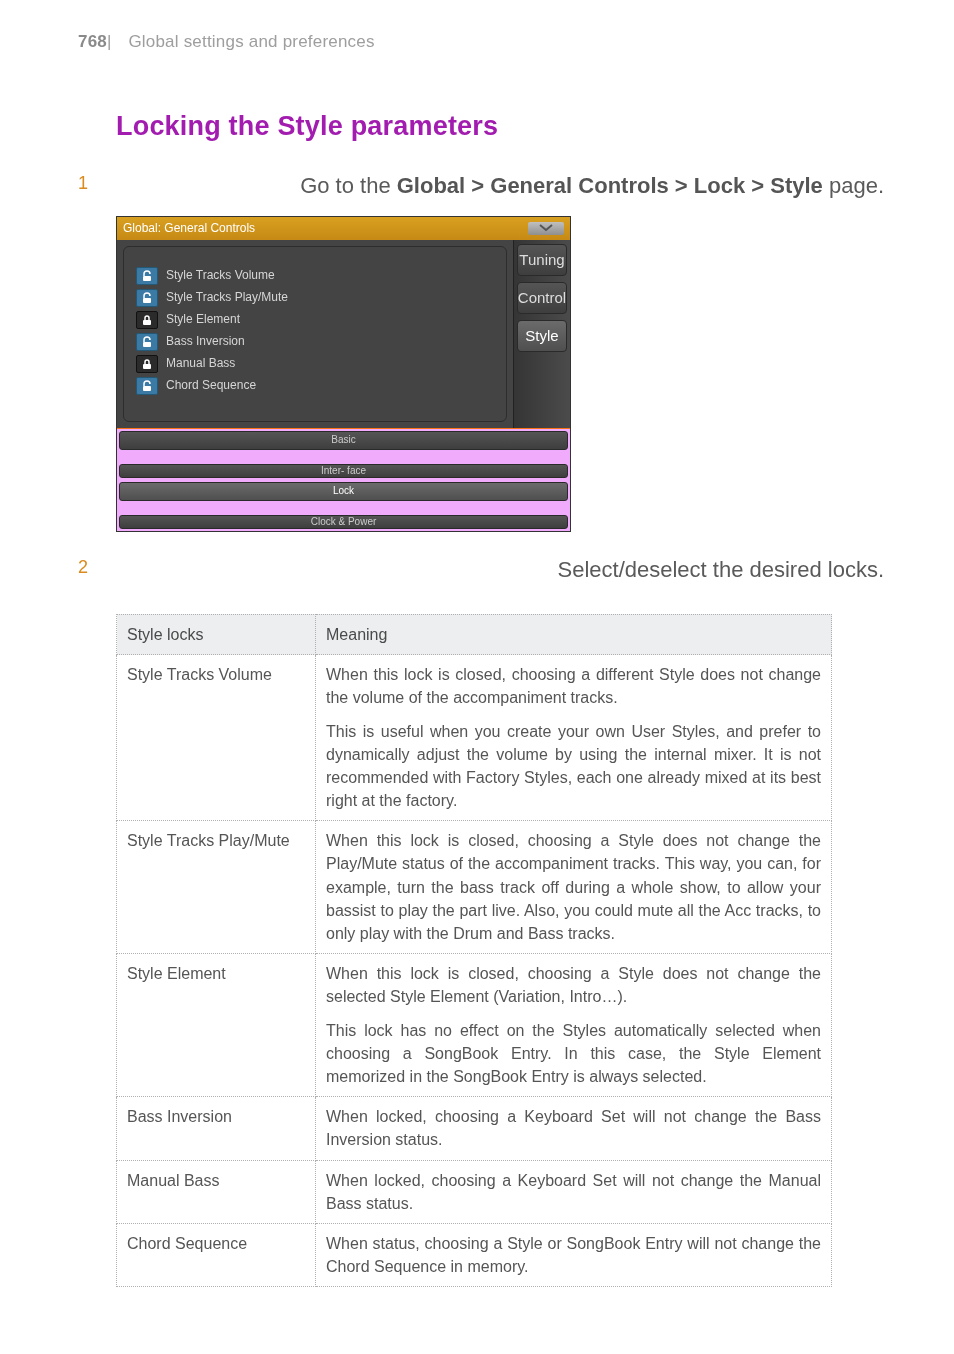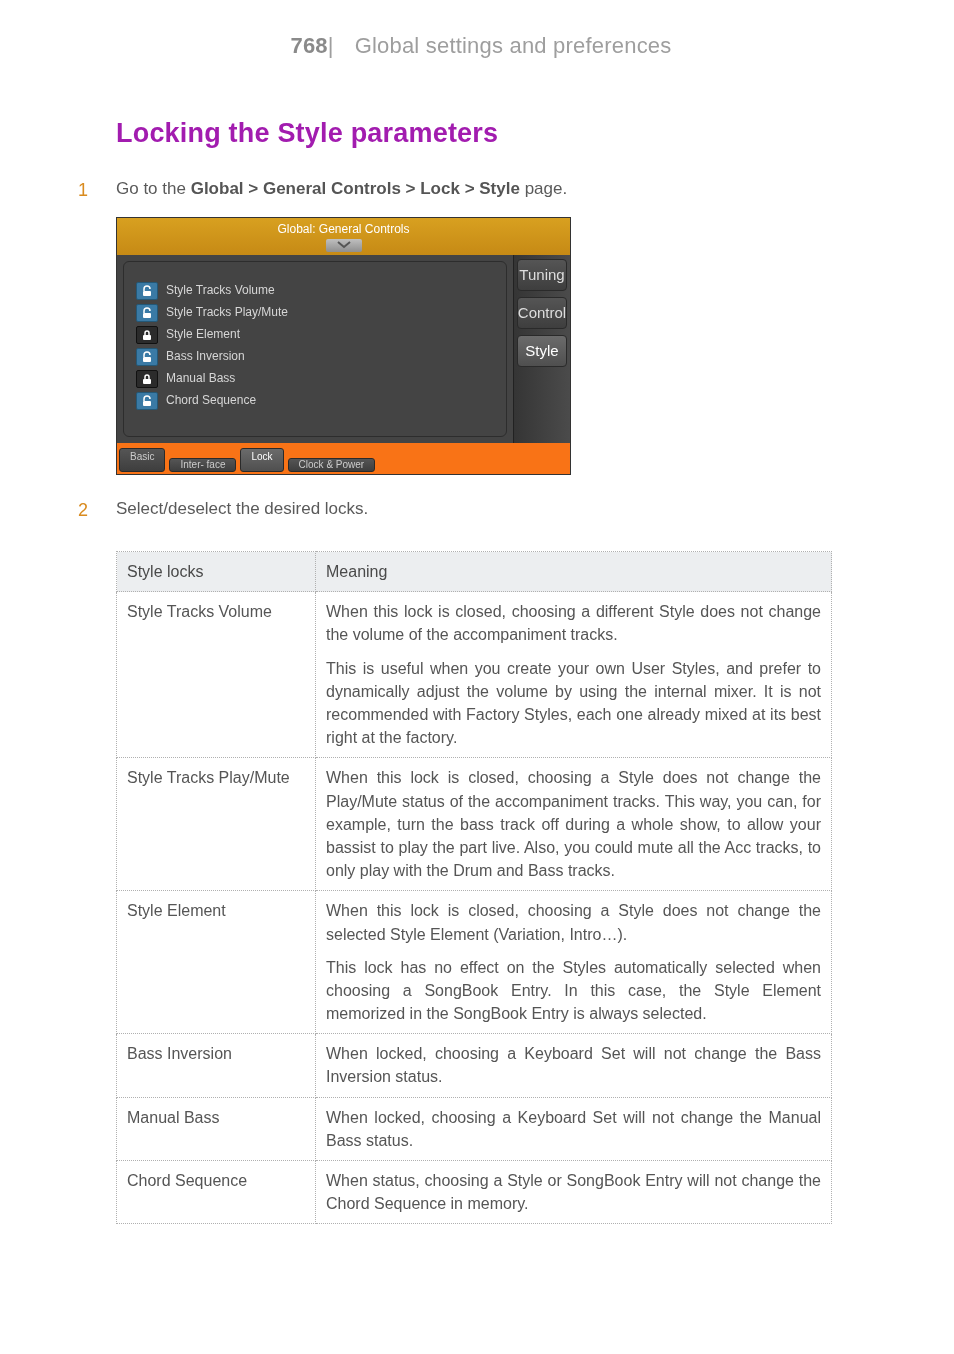--- a/index.html
+++ b/index.html
@@ -17,11 +17,10 @@
     padding: 30px 70px 60px 78px;
   }
   .running-head {
-    font-size: 22px;
+    font-size: 17px;
     color: #9e9e9e;
     margin-bottom: 52px;
     letter-spacing: 0.2px;
-    text-align: center;
   }
   .running-head .pnum {
     font-weight: 700;

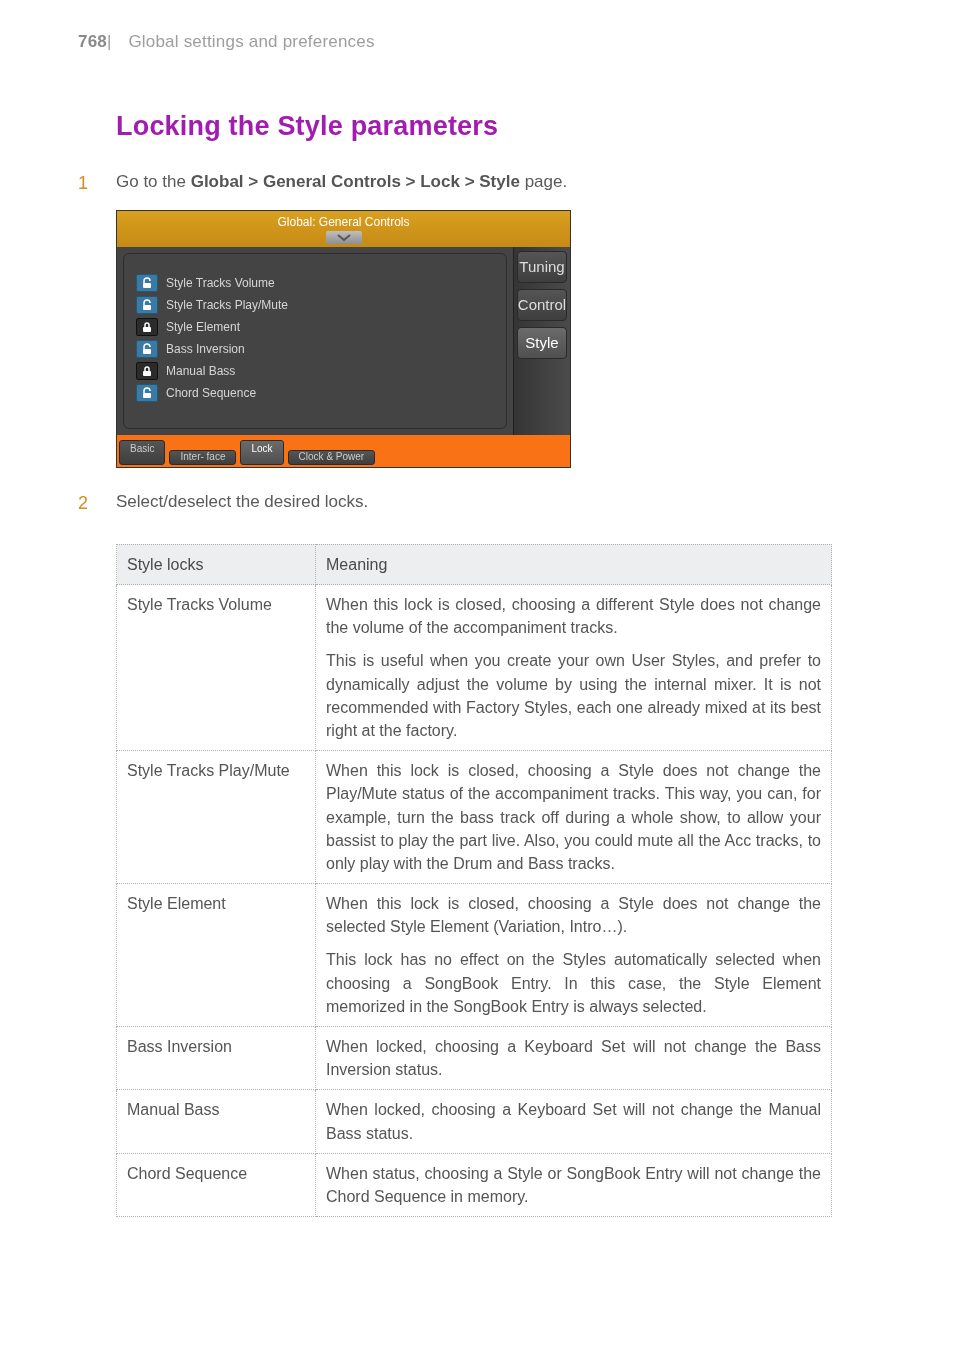--- a/index.html
+++ b/index.html
@@ -50,8 +50,9 @@
   }
   .step .txt {
     flex: 1;
-    font-size: 17px;
+    font-size: 22px;
     color: #5a5a5a;
+    text-align: right;
   }
   .step .txt .b {
     font-weight: 600;

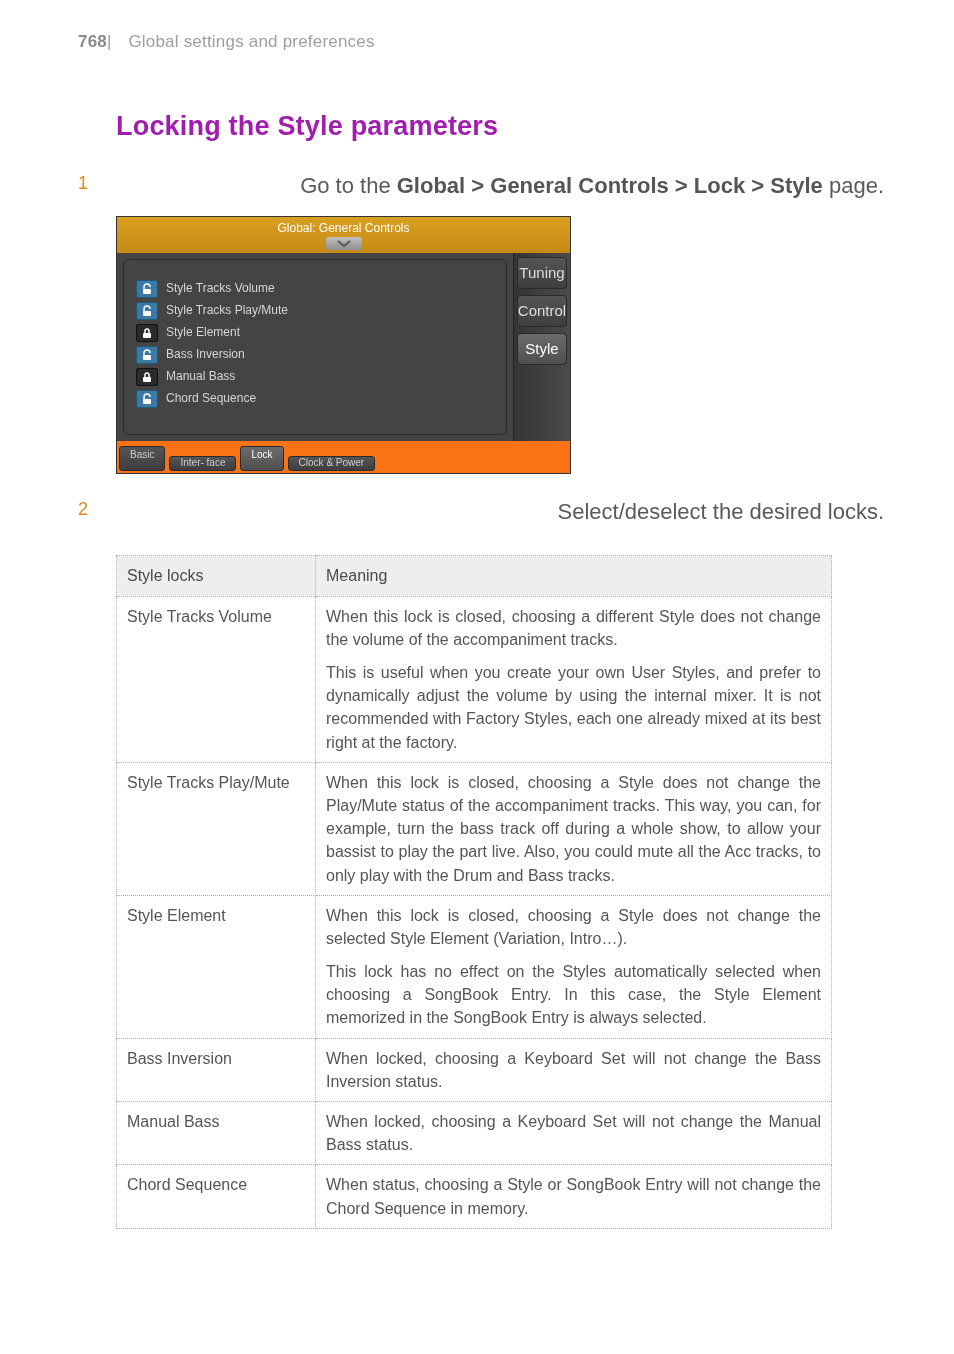--- a/index.html
+++ b/index.html
@@ -75,7 +75,6 @@
     font-family: Verdana, sans-serif;
     display: flex;
     align-items: center;
-    flex-direction: column;
   }
   .shot-title .tlabel { flex:1; }
   .shot-title .menu-btn {

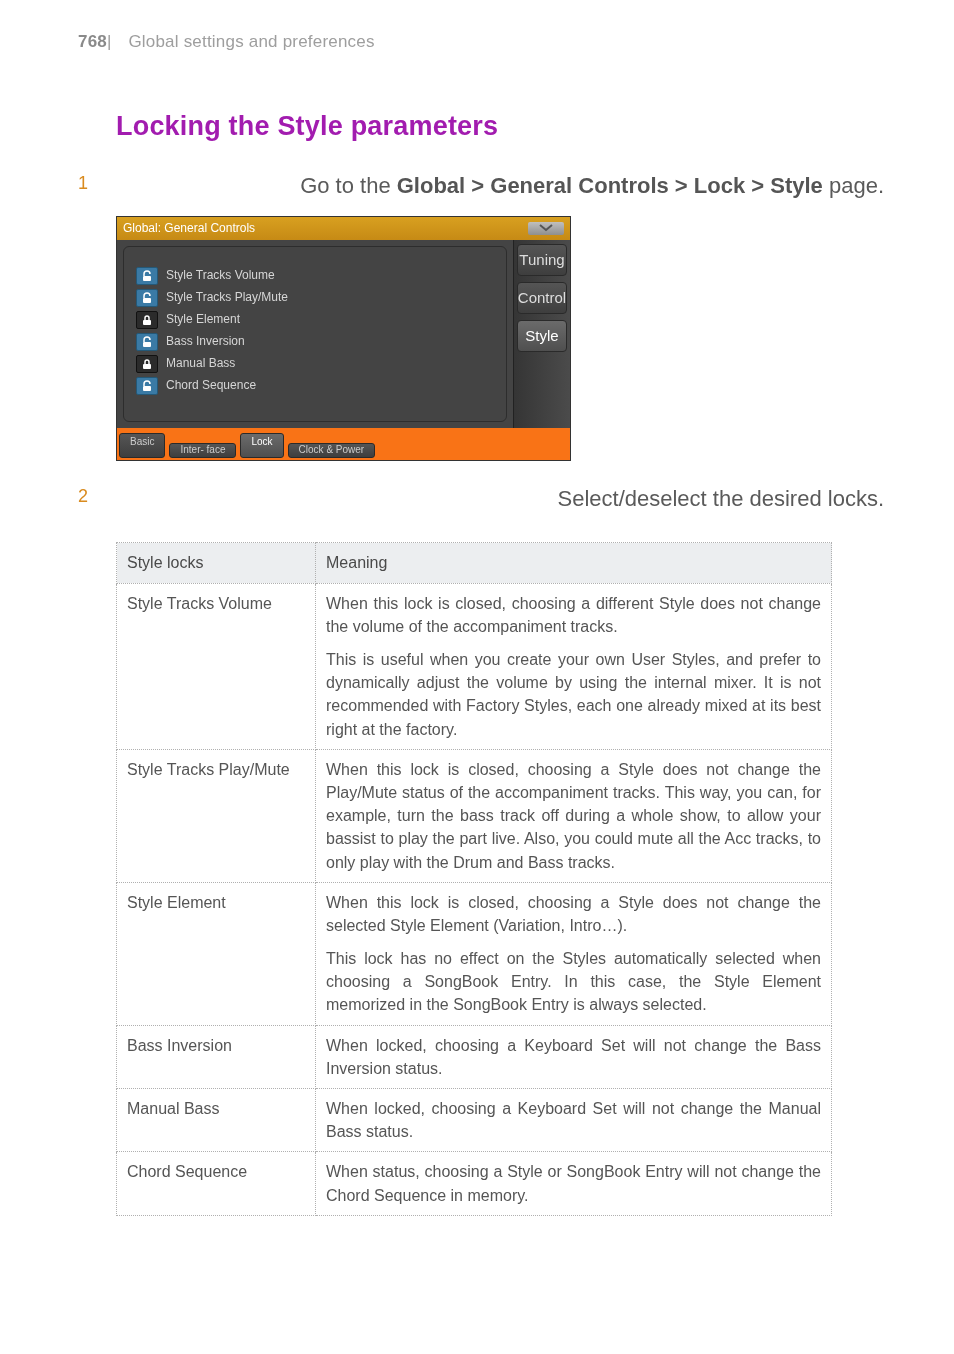--- a/index.html
+++ b/index.html
@@ -146,8 +146,9 @@
   }
   .shot-footer {
     display: flex;
-    background: #f97316;
-    border-top: 3px solid #f97316;
+    background: #f0abfc;
+    border-top: 1px solid #f97316;
+    flex-direction: column;
   }
   .foot-tab {
     padding: 3px 10px;

